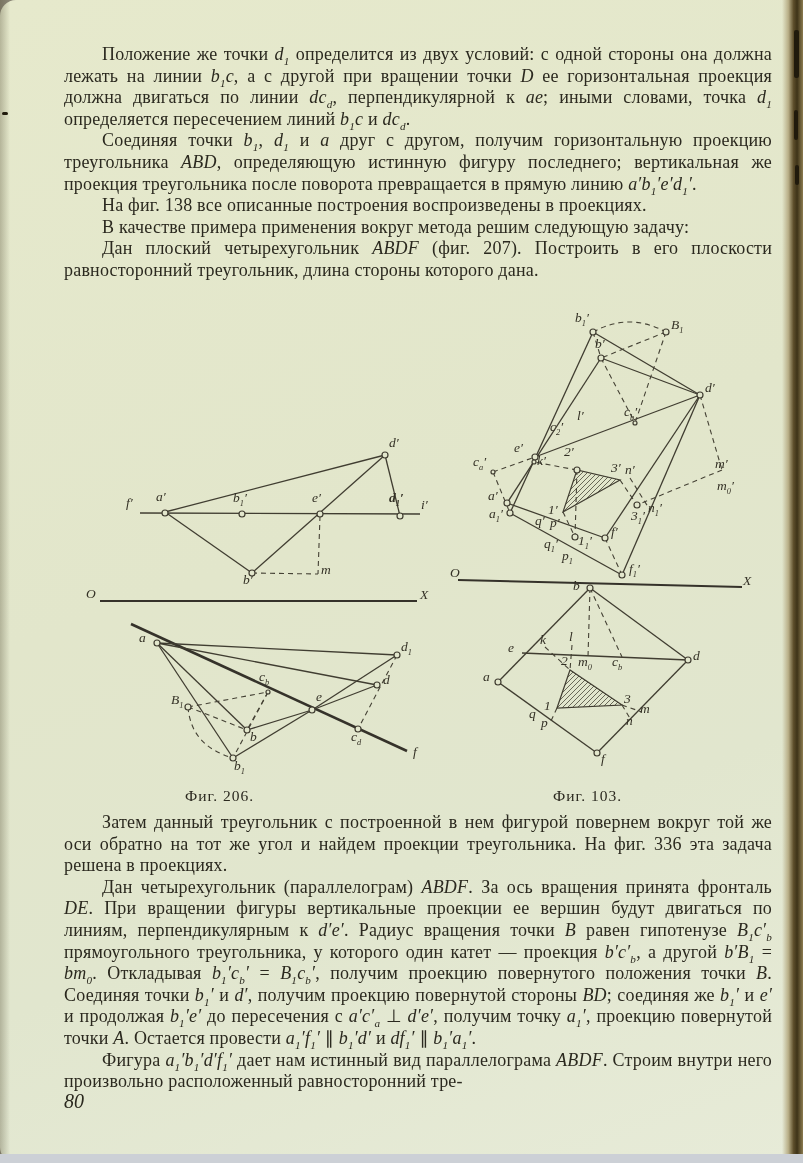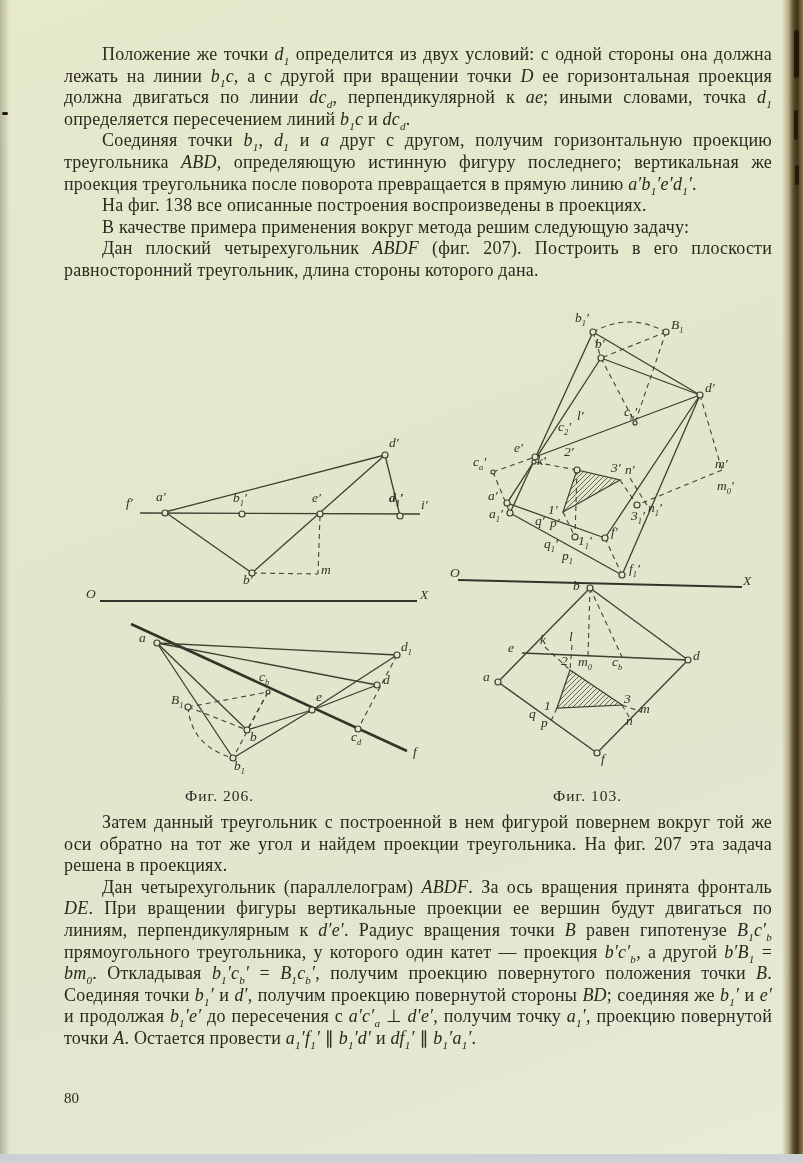--- a/index.html
+++ b/index.html
@@ -6,7 +6,7 @@
   body{width:803px;height:1163px;position:relative;overflow:hidden;
        font-family:"Liberation Serif", serif;background:#8a8676;}
   .page{position:absolute;inset:0;
-        background:linear-gradient(160deg,#e6e9cc 0%,#e2e6cb 45%,#e1e6ce 70%,#e7ebd8 100%);}
+        background:linear-gradient(160deg,#e6e9cc 0%,#e2e6cb 45%,#e1e6ce 70%,#e7ebd8 100%);border-radius:16px;}
   .edge-left{position:absolute;left:0;top:0;width:10px;height:100%;
         background:linear-gradient(90deg,rgba(90,85,60,.35),rgba(90,85,60,0));}
   .edge-right{position:absolute;right:0;top:0;width:21px;height:1155px;

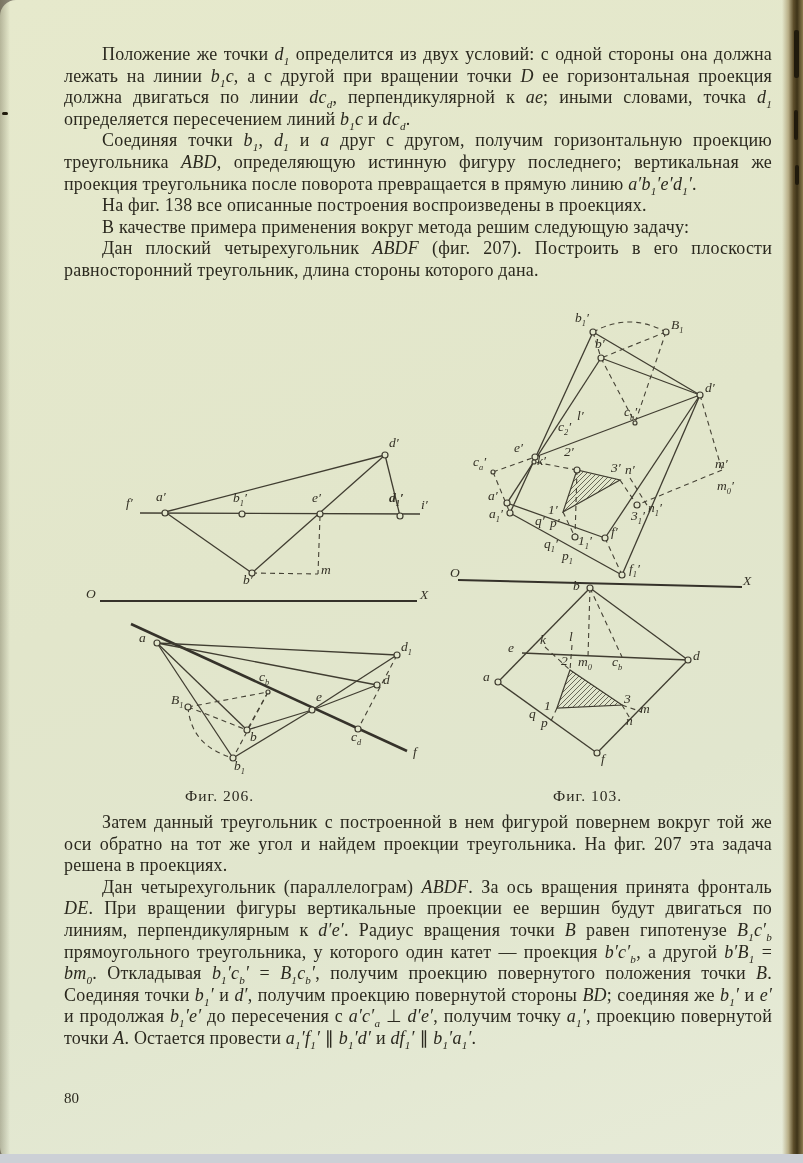--- a/index.html
+++ b/index.html
@@ -197,7 +197,7 @@
         <span class="fig-label" style="left: 257px; top: 89px;">d′</span>
         <span class="fig-label" style="left: 176px; top: 113px;">c<sub>b</sub>′</span>
         <span class="fig-label" style="left: 129px; top: 117px;">l′</span>
-        <span class="fig-label" style="left: 110px; top: 128px;">c<sub>2</sub>′</span>
+        <span class="fig-label" style="left: 102px; top: 128px;">c<sub>2</sub>′</span>
         <span class="fig-label" style="left: 66px; top: 149px;">e′</span>
         <span class="fig-label" style="left: 89px; top: 162px;">k′</span>
         <span class="fig-label" style="left: 116px; top: 153px;">2′</span>

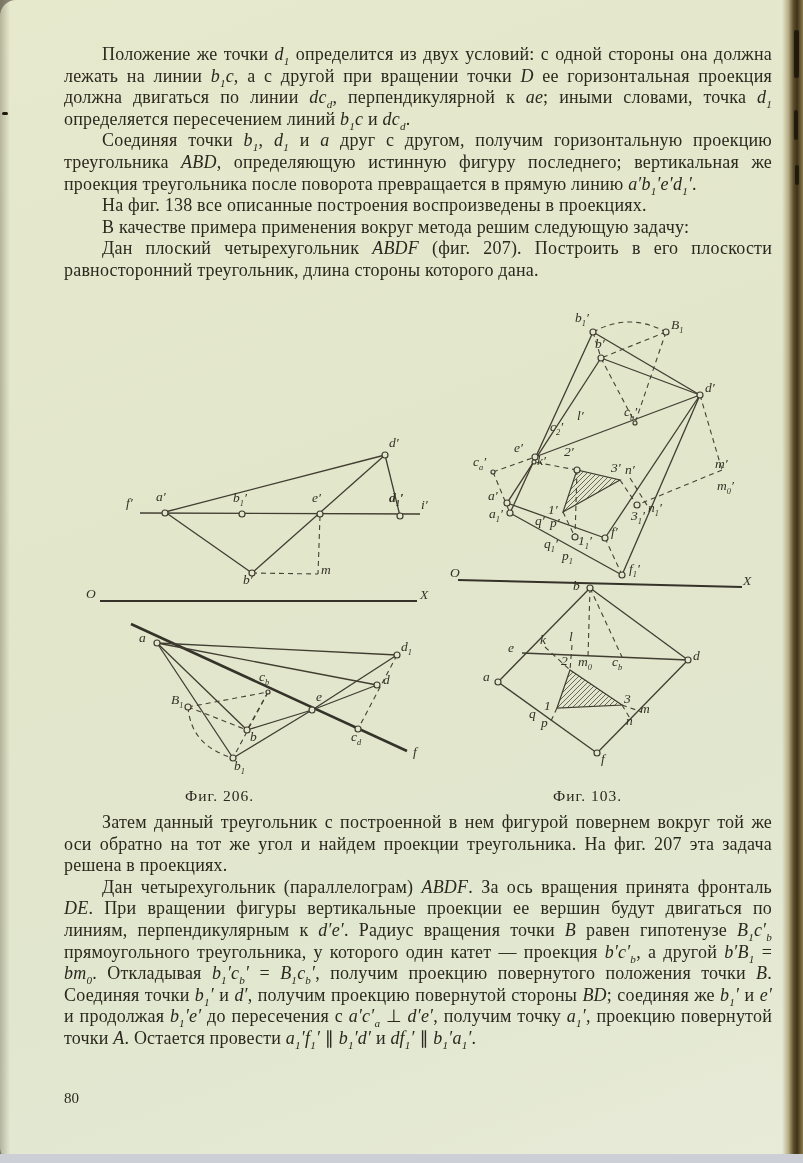--- a/index.html
+++ b/index.html
@@ -243,7 +243,7 @@
   <div class="caption" style="left:553px;top:787px;">Фиг. 103.</div>
 
   <div class="textblock" style="left:64px;top:812px;width:708px;">
-    <p>Затем данный треугольник с построенной в нем фигурой повернем вокруг той же оси обратно на тот же угол и найдем проекции треугольника. На фиг. 207 эта задача решена в проекциях.</p>
+    <p>Затем данный треугольник с построенной в нем фигурой повернем вокруг той же оси обратно на тот же угол и найдем проекции треугольника. На фиг. 336 эта задача решена в проекциях.</p>
     <p>Дан четырехугольник (параллелограм) <i>ABDF</i>. За ось вращения принята фронталь <i>DE</i>. При вращении фигуры вертикальные проекции ее вершин будут двигаться по линиям, перпендикулярным к <i>d′e′</i>. Радиус вращения точки <i>B</i> равен гипотенузе <i>B<sub>1</sub>c′<sub>b</sub></i> прямоугольного треугольника, у которого один катет — проекция <i>b′c′<sub>b</sub></i>, а другой <i>b′B<sub>1</sub></i> = <i>bm<sub>0</sub></i>. Откладывая <i>b<sub>1</sub>′c<sub>b</sub>′</i> = <i>B<sub>1</sub>c<sub>b</sub>′</i>, получим проекцию повернутого положения точки <i>B</i>. Соединяя точки <i>b<sub>1</sub>′</i> и <i>d′</i>, получим проекцию повернутой стороны <i>BD</i>; соединяя же <i>b<sub>1</sub>′</i> и <i>e′</i> и продолжая <i>b<sub>1</sub>′e′</i> до пересечения с <i>a′c′<sub>a</sub></i> ⊥ <i>d′e′</i>, получим точку <i>a<sub>1</sub>′</i>, проекцию повернутой точки <i>A</i>. Остается провести <i>a<sub>1</sub>′f<sub>1</sub>′</i> ∥ <i>b<sub>1</sub>′d′</i> и <i>df<sub>1</sub>′</i> ∥ <i>b<sub>1</sub>′a<sub>1</sub>′</i>.</p>
   </div>
 

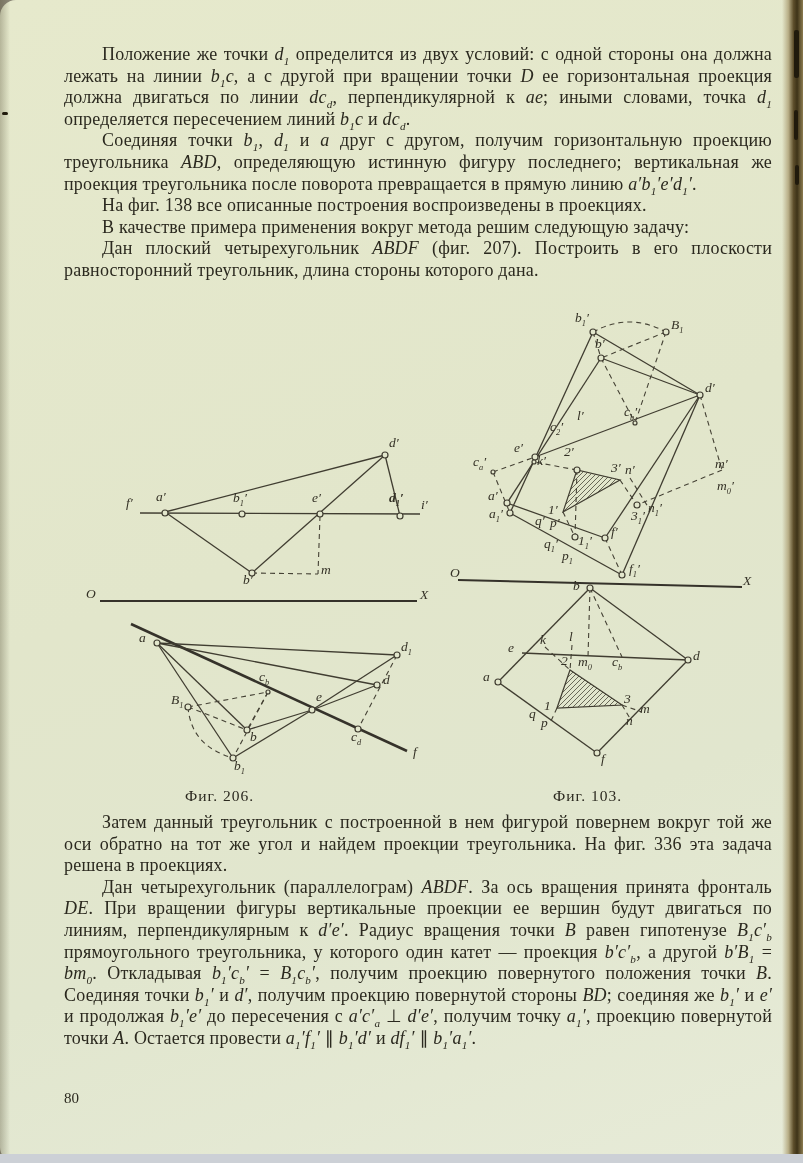--- a/index.html
+++ b/index.html
@@ -245,6 +245,7 @@
   <div class="textblock" style="left:64px;top:812px;width:708px;">
     <p>Затем данный треугольник с построенной в нем фигурой повернем вокруг той же оси обратно на тот же угол и найдем проекции треугольника. На фиг. 336 эта задача решена в проекциях.</p>
     <p>Дан четырехугольник (параллелограм) <i>ABDF</i>. За ось вращения принята фронталь <i>DE</i>. При вращении фигуры вертикальные проекции ее вершин будут двигаться по линиям, перпендикулярным к <i>d′e′</i>. Радиус вращения точки <i>B</i> равен гипотенузе <i>B<sub>1</sub>c′<sub>b</sub></i> прямоугольного треугольника, у которого один катет — проекция <i>b′c′<sub>b</sub></i>, а другой <i>b′B<sub>1</sub></i> = <i>bm<sub>0</sub></i>. Откладывая <i>b<sub>1</sub>′c<sub>b</sub>′</i> = <i>B<sub>1</sub>c<sub>b</sub>′</i>, получим проекцию повернутого положения точки <i>B</i>. Соединяя точки <i>b<sub>1</sub>′</i> и <i>d′</i>, получим проекцию повернутой стороны <i>BD</i>; соединяя же <i>b<sub>1</sub>′</i> и <i>e′</i> и продолжая <i>b<sub>1</sub>′e′</i> до пересечения с <i>a′c′<sub>a</sub></i> ⊥ <i>d′e′</i>, получим точку <i>a<sub>1</sub>′</i>, проекцию повернутой точки <i>A</i>. Остается провести <i>a<sub>1</sub>′f<sub>1</sub>′</i> ∥ <i>b<sub>1</sub>′d′</i> и <i>df<sub>1</sub>′</i> ∥ <i>b<sub>1</sub>′a<sub>1</sub>′</i>.</p>
+    <p>Фигура <i>a<sub>1</sub>′b<sub>1</sub>′d′f<sub>1</sub>′</i> дает нам истинный вид параллелограма <i>ABDF</i>. Строим внутри него произвольно расположенный равносторонний тре-</p>
   </div>
 
   <div class="pagenum">80</div>

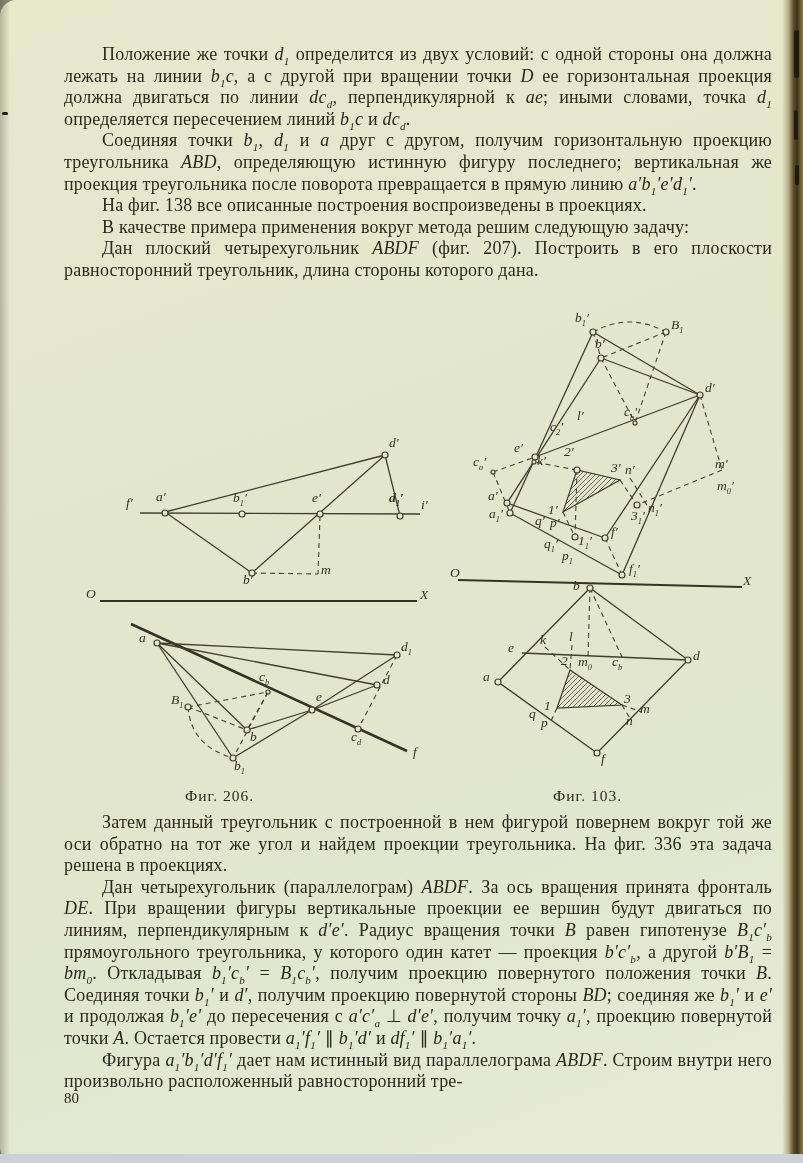--- a/index.html
+++ b/index.html
@@ -31,7 +31,7 @@
   .pt{stroke:#403d31;stroke-width:1.2;fill:#e3e7cd;}
   .tri{stroke:#403d31;stroke-width:1.2;}
   .caption{position:absolute;font-size:15.5px;color:#2b291f;letter-spacing:1px;text-align:center;}
-  .pagenum{position:absolute;left:64px;top:1090px;font-size:15px;color:#2b291f;}
+  .pagenum{position:absolute;left:64px;top:1090px;font-size:20px;color:#2b291f;font-style:italic;}
 </style>
 </head>
 <body>

